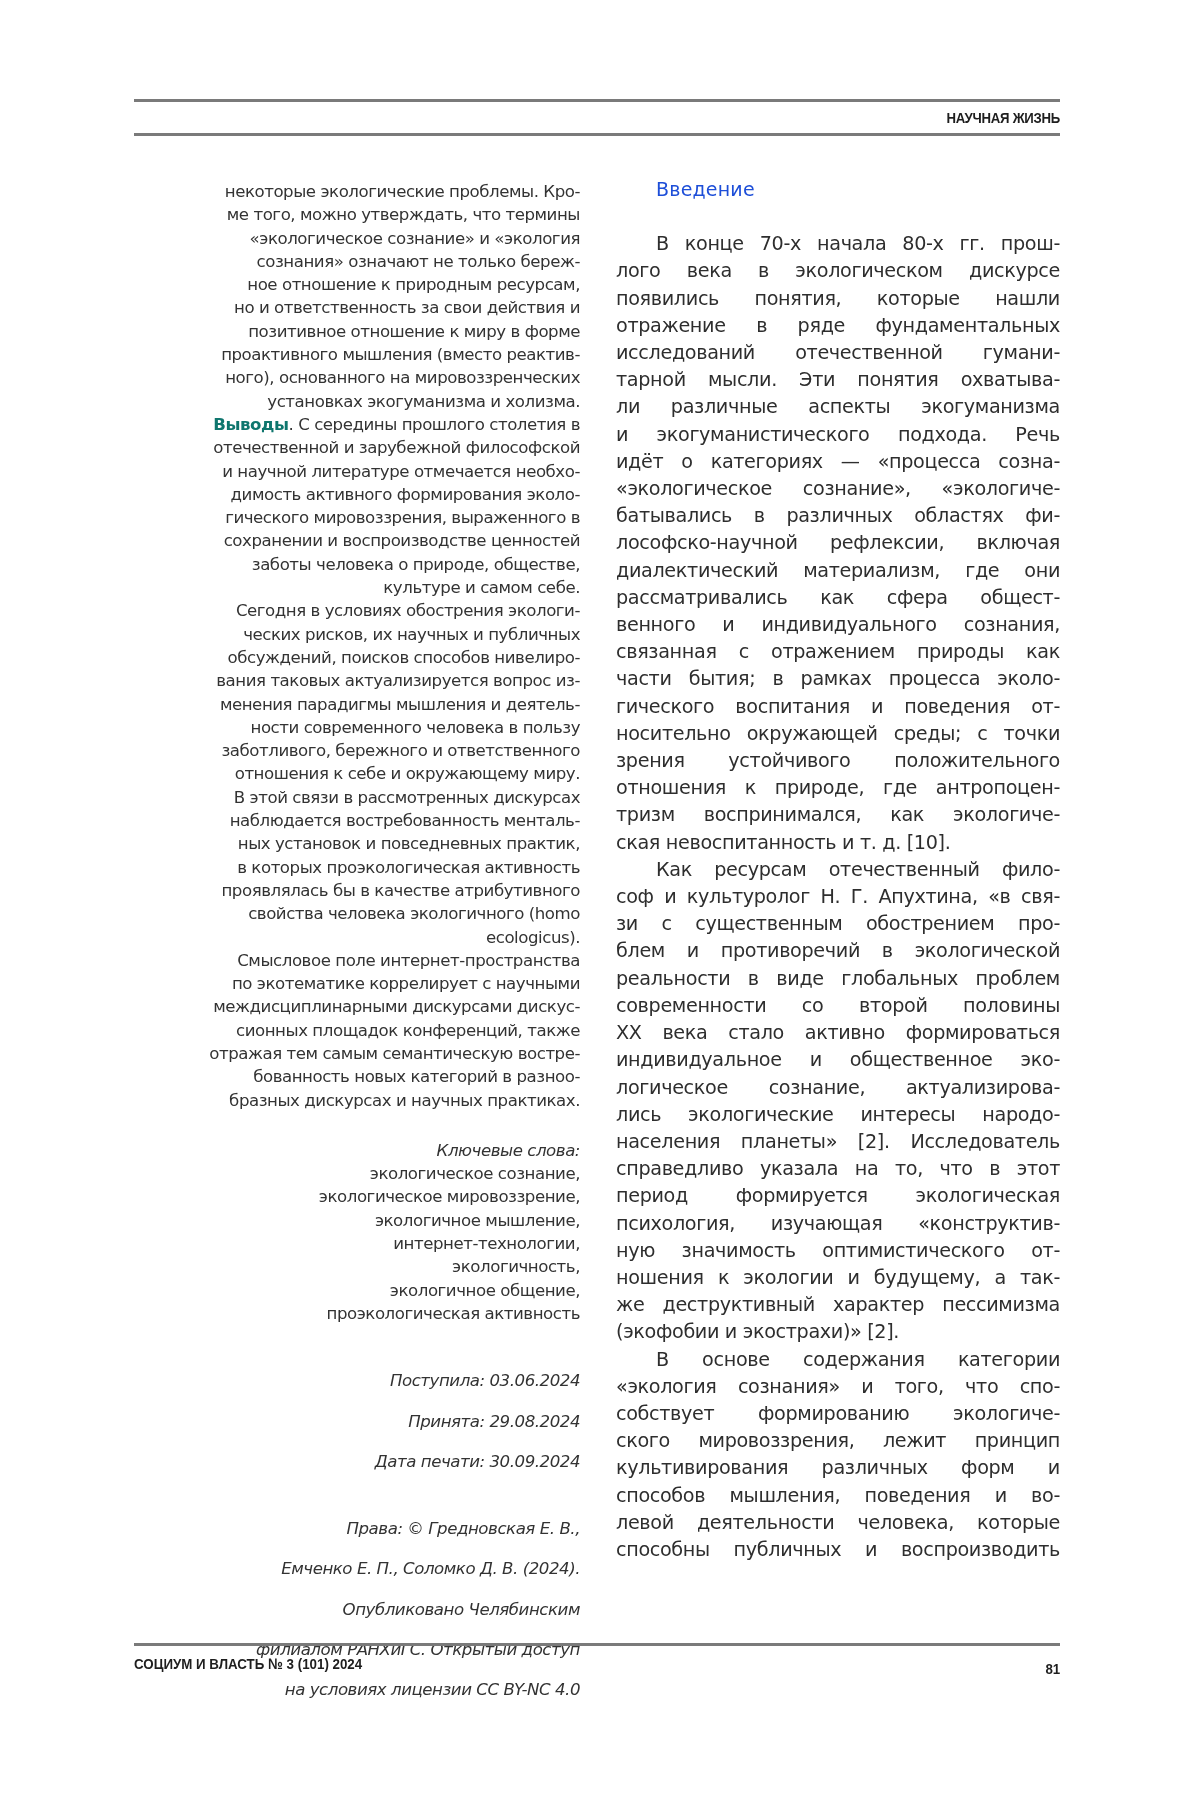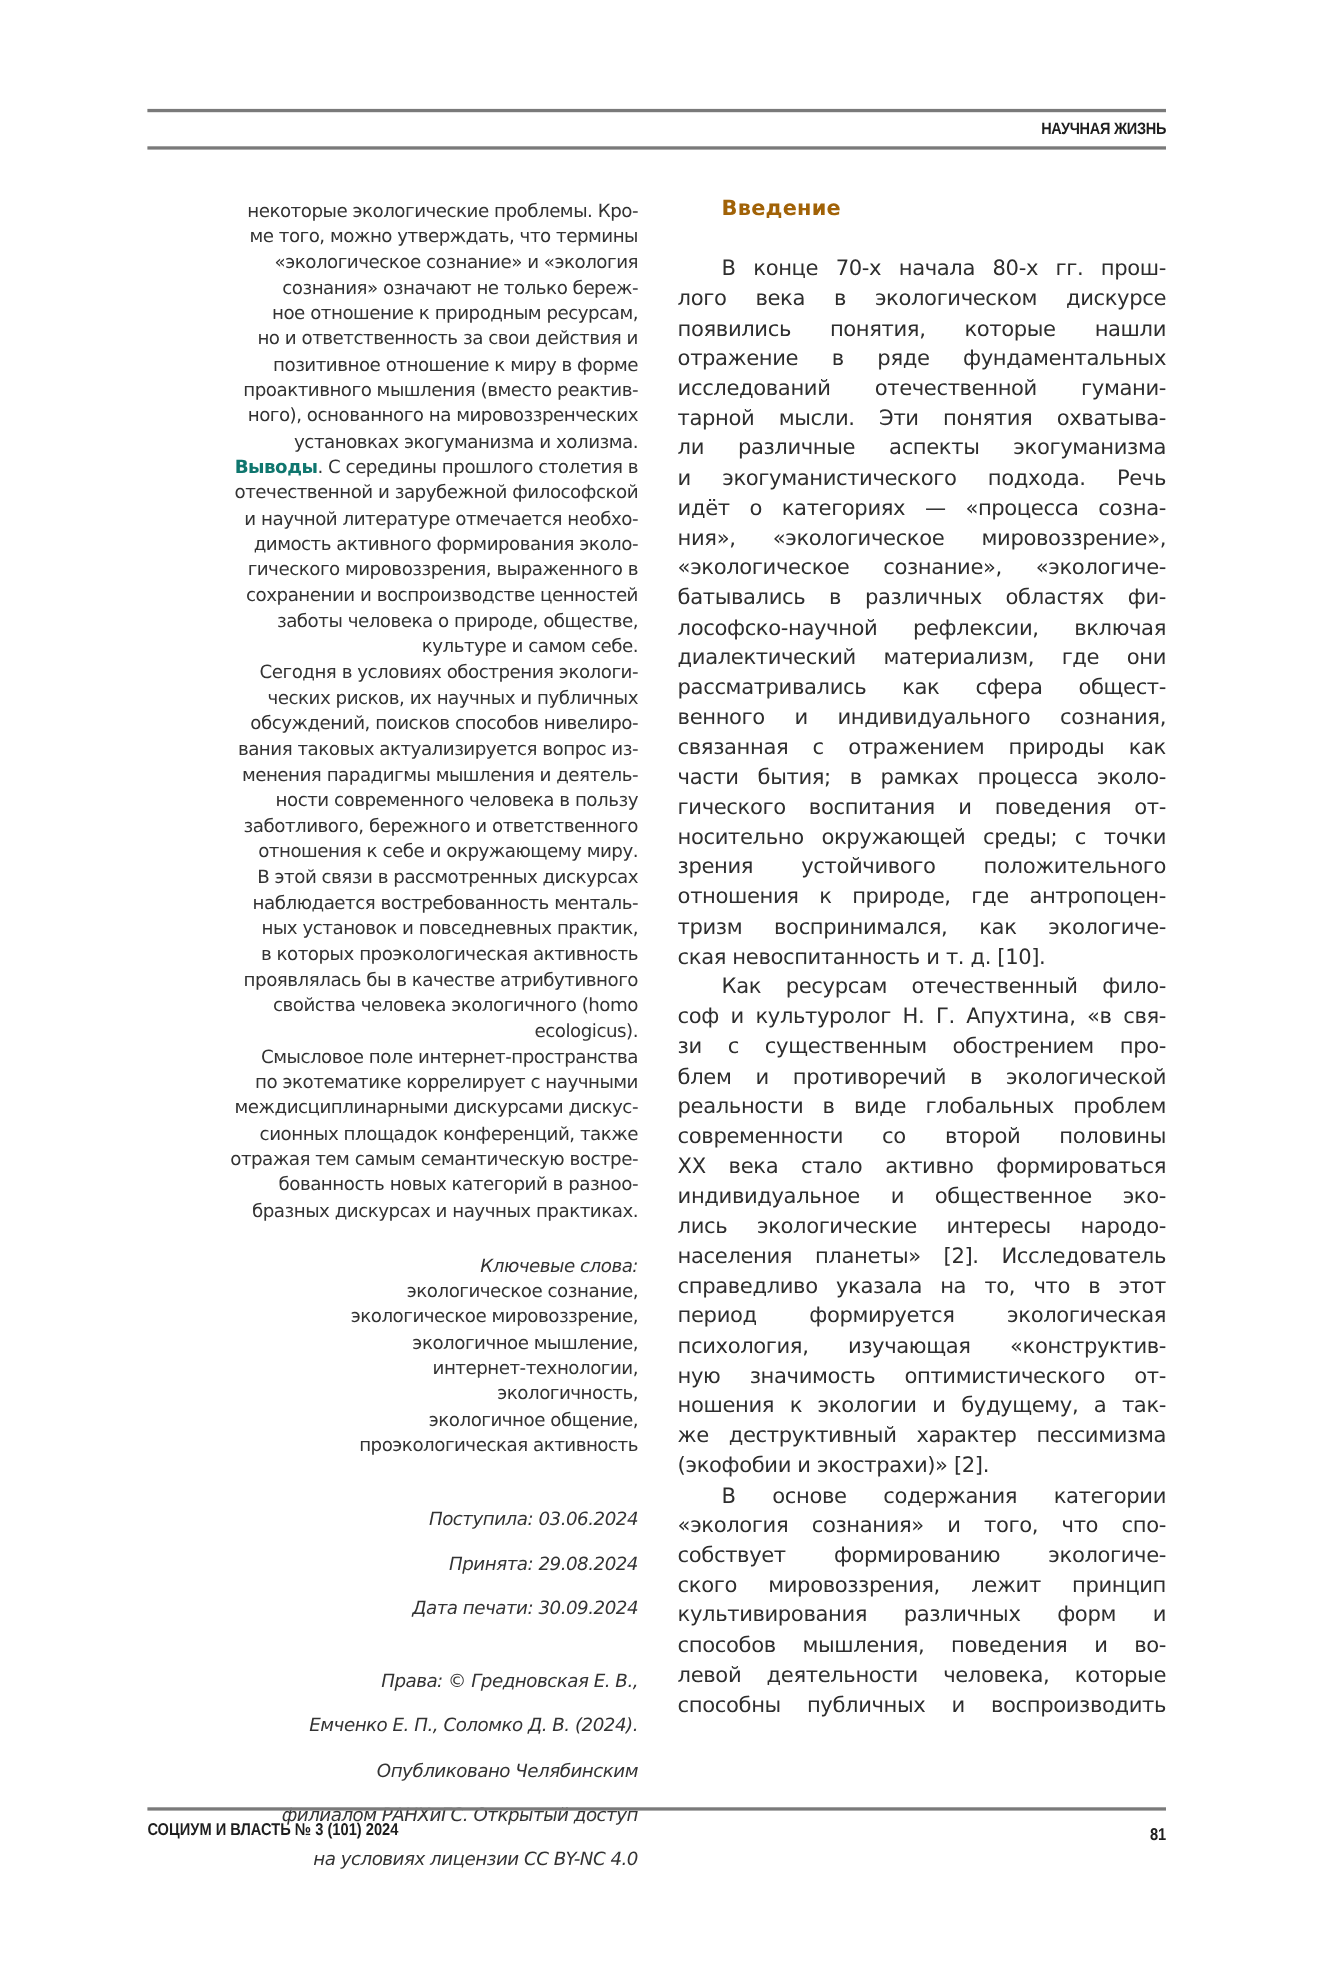--- a/index.html
+++ b/index.html
@@ -22,7 +22,7 @@
   .gap3 { height: 27px; }
 
   .col-right { position: absolute; left: 616px; top: 176px; width: 444px; font-family: "DejaVu Sans", sans-serif; font-size: 19.2px; line-height: 27.2px; color: #2e2e2e; }
-  .col-right .heading { font-weight: bold; font-size: 19px; margin-left: 40px; color: #a16207; letter-spacing: 0.2px; }
+  .col-right .heading { font-weight: normal; font-size: 19px; margin-left: 40px; color: #1d4ed8; letter-spacing: 0.2px; }
   .col-right .para-gap { height: 27px; }
   .col-right .ln { display: block; white-space: nowrap; text-align: justify; text-align-last: justify; letter-spacing: -0.35px; }
   .col-right .ln.first { padding-left: 40px; }

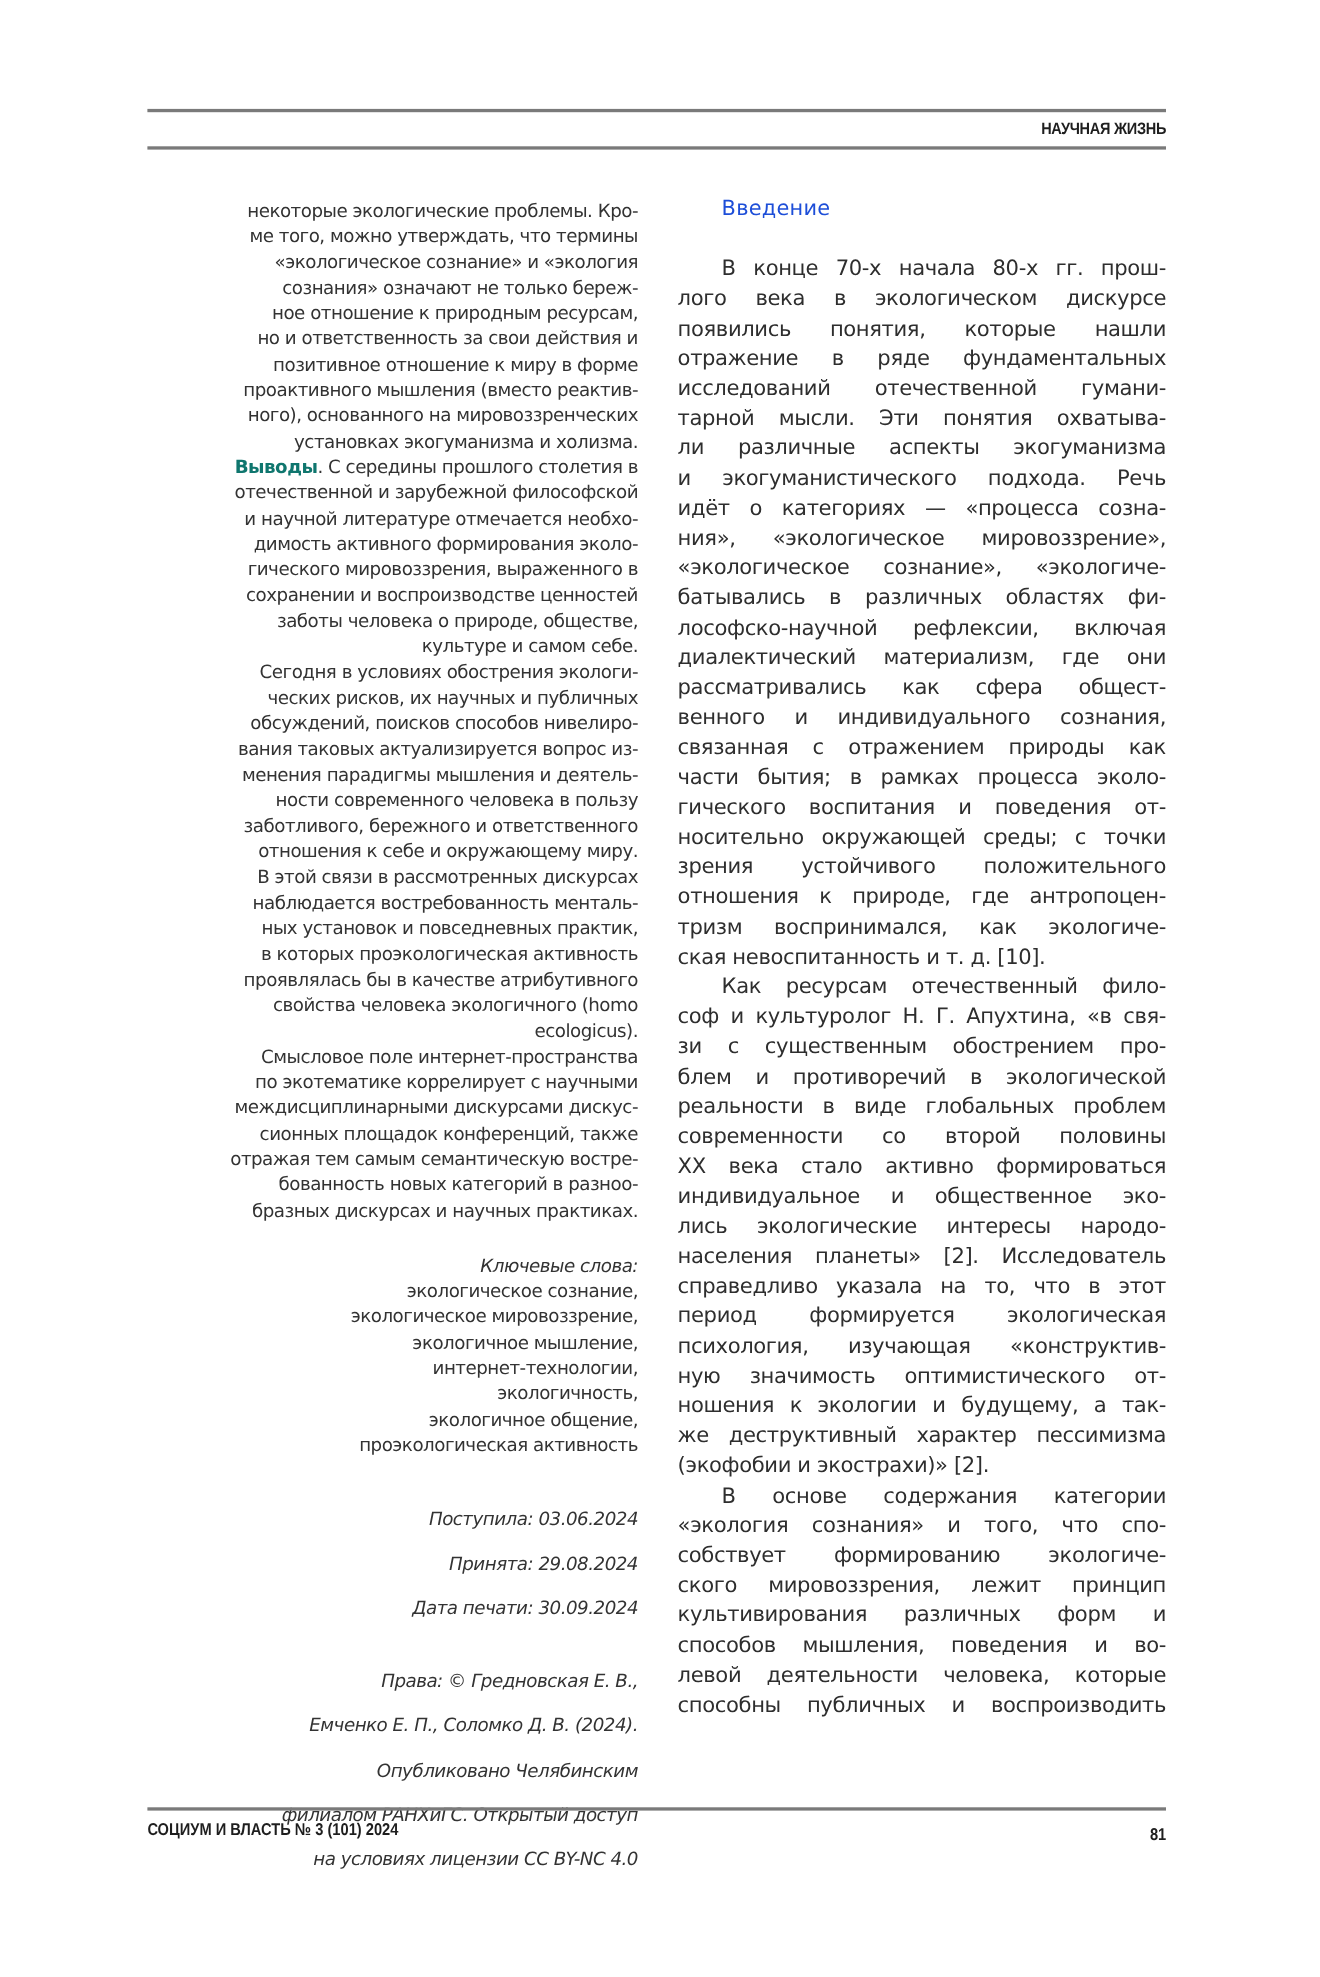--- a/index.html
+++ b/index.html
@@ -119,7 +119,6 @@
         <span class="ln">ли различные аспекты экогуманизма</span>
         <span class="ln">и экогуманистического подхода. Речь</span>
         <span class="ln">идёт о категориях — «процесса созна-</span>
-        <span class="ln">ния», «экологическое мировоззрение»,</span>
         <span class="ln">«экологическое сознание», «экологиче-</span>
         <span class="ln">батывались в различных областях фи-</span>
         <span class="ln">лософско-научной рефлексии, включая</span>

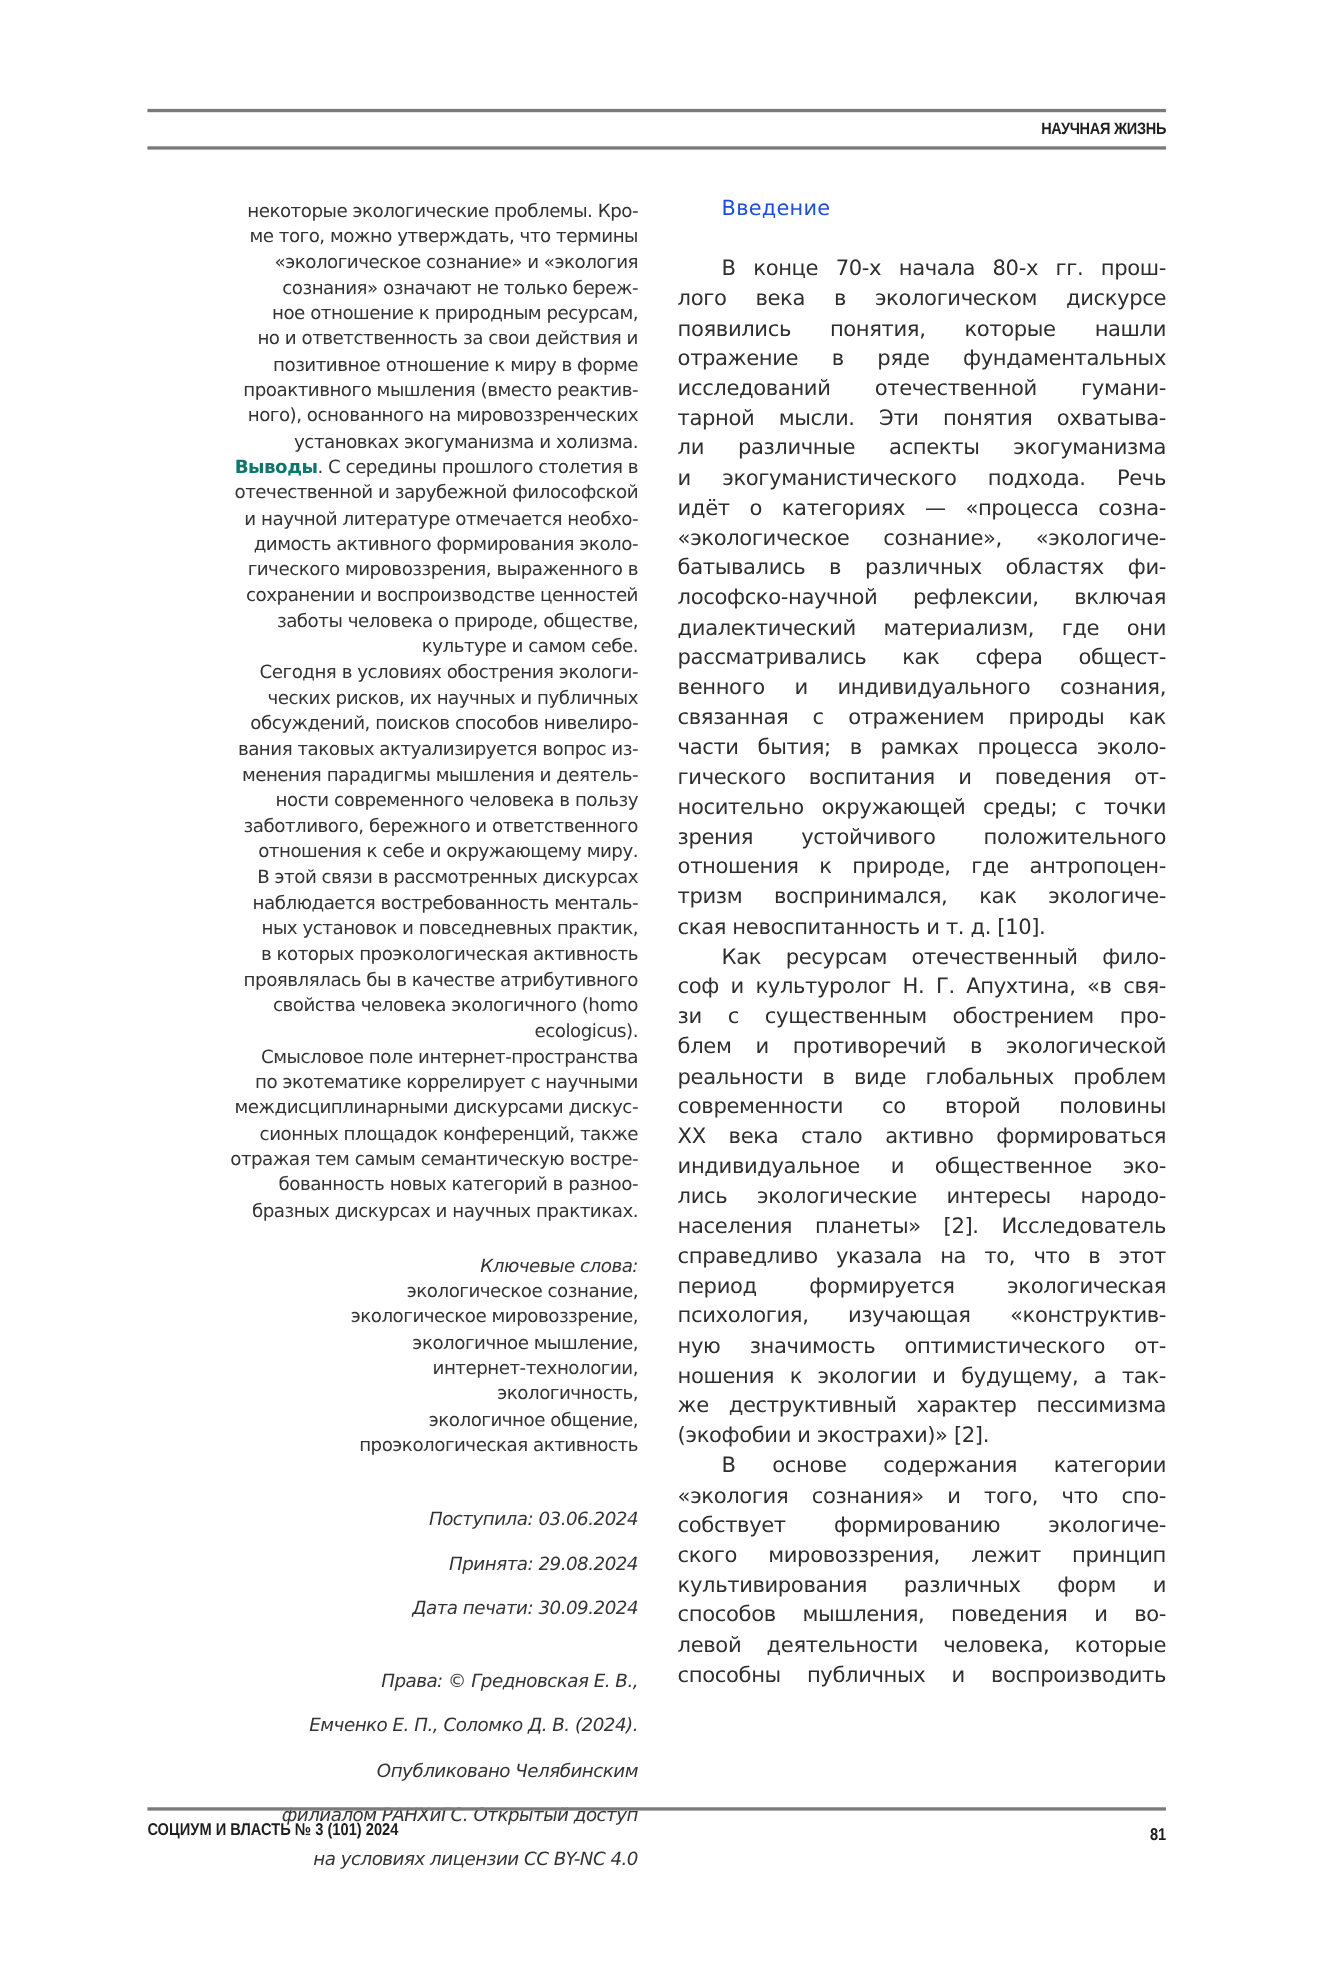--- a/index.html
+++ b/index.html
@@ -143,6 +143,7 @@
         <span class="ln">современности со второй половины</span>
         <span class="ln">XX века стало активно формироваться</span>
         <span class="ln">индивидуальное и общественное эко-</span>
+        <span class="ln">логическое сознание, актуализирова-</span>
         <span class="ln">лись экологические интересы народо-</span>
         <span class="ln">населения планеты» [2]. Исследователь</span>
         <span class="ln">справедливо указала на то, что в этот</span>

